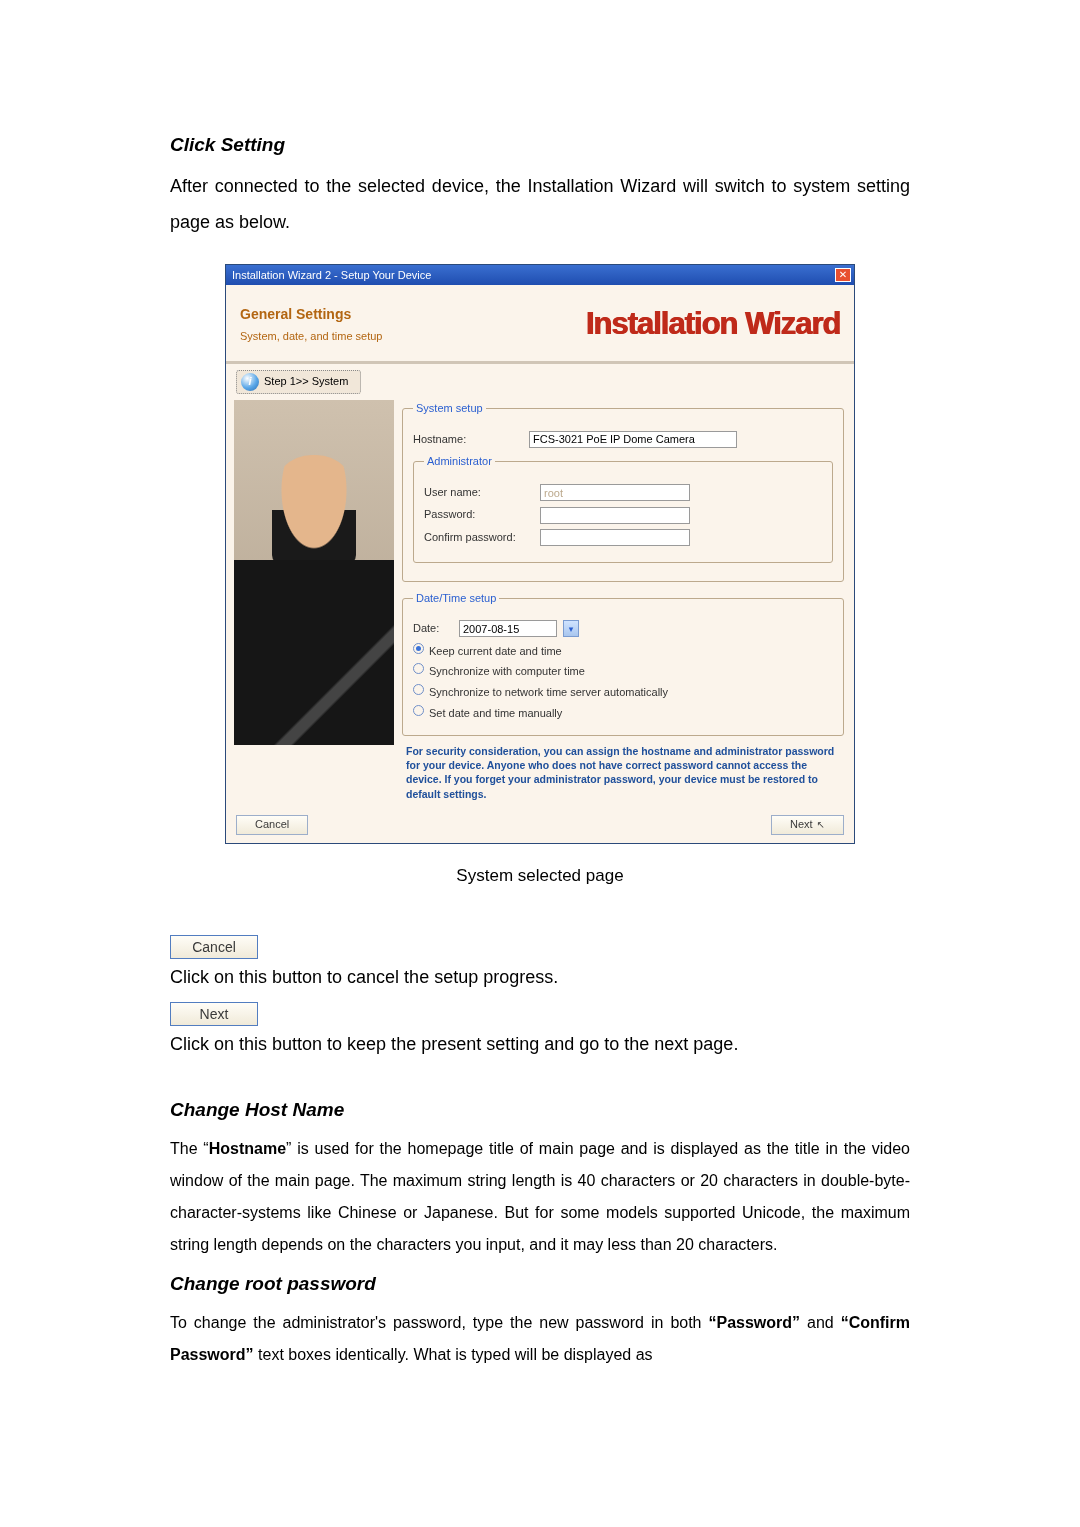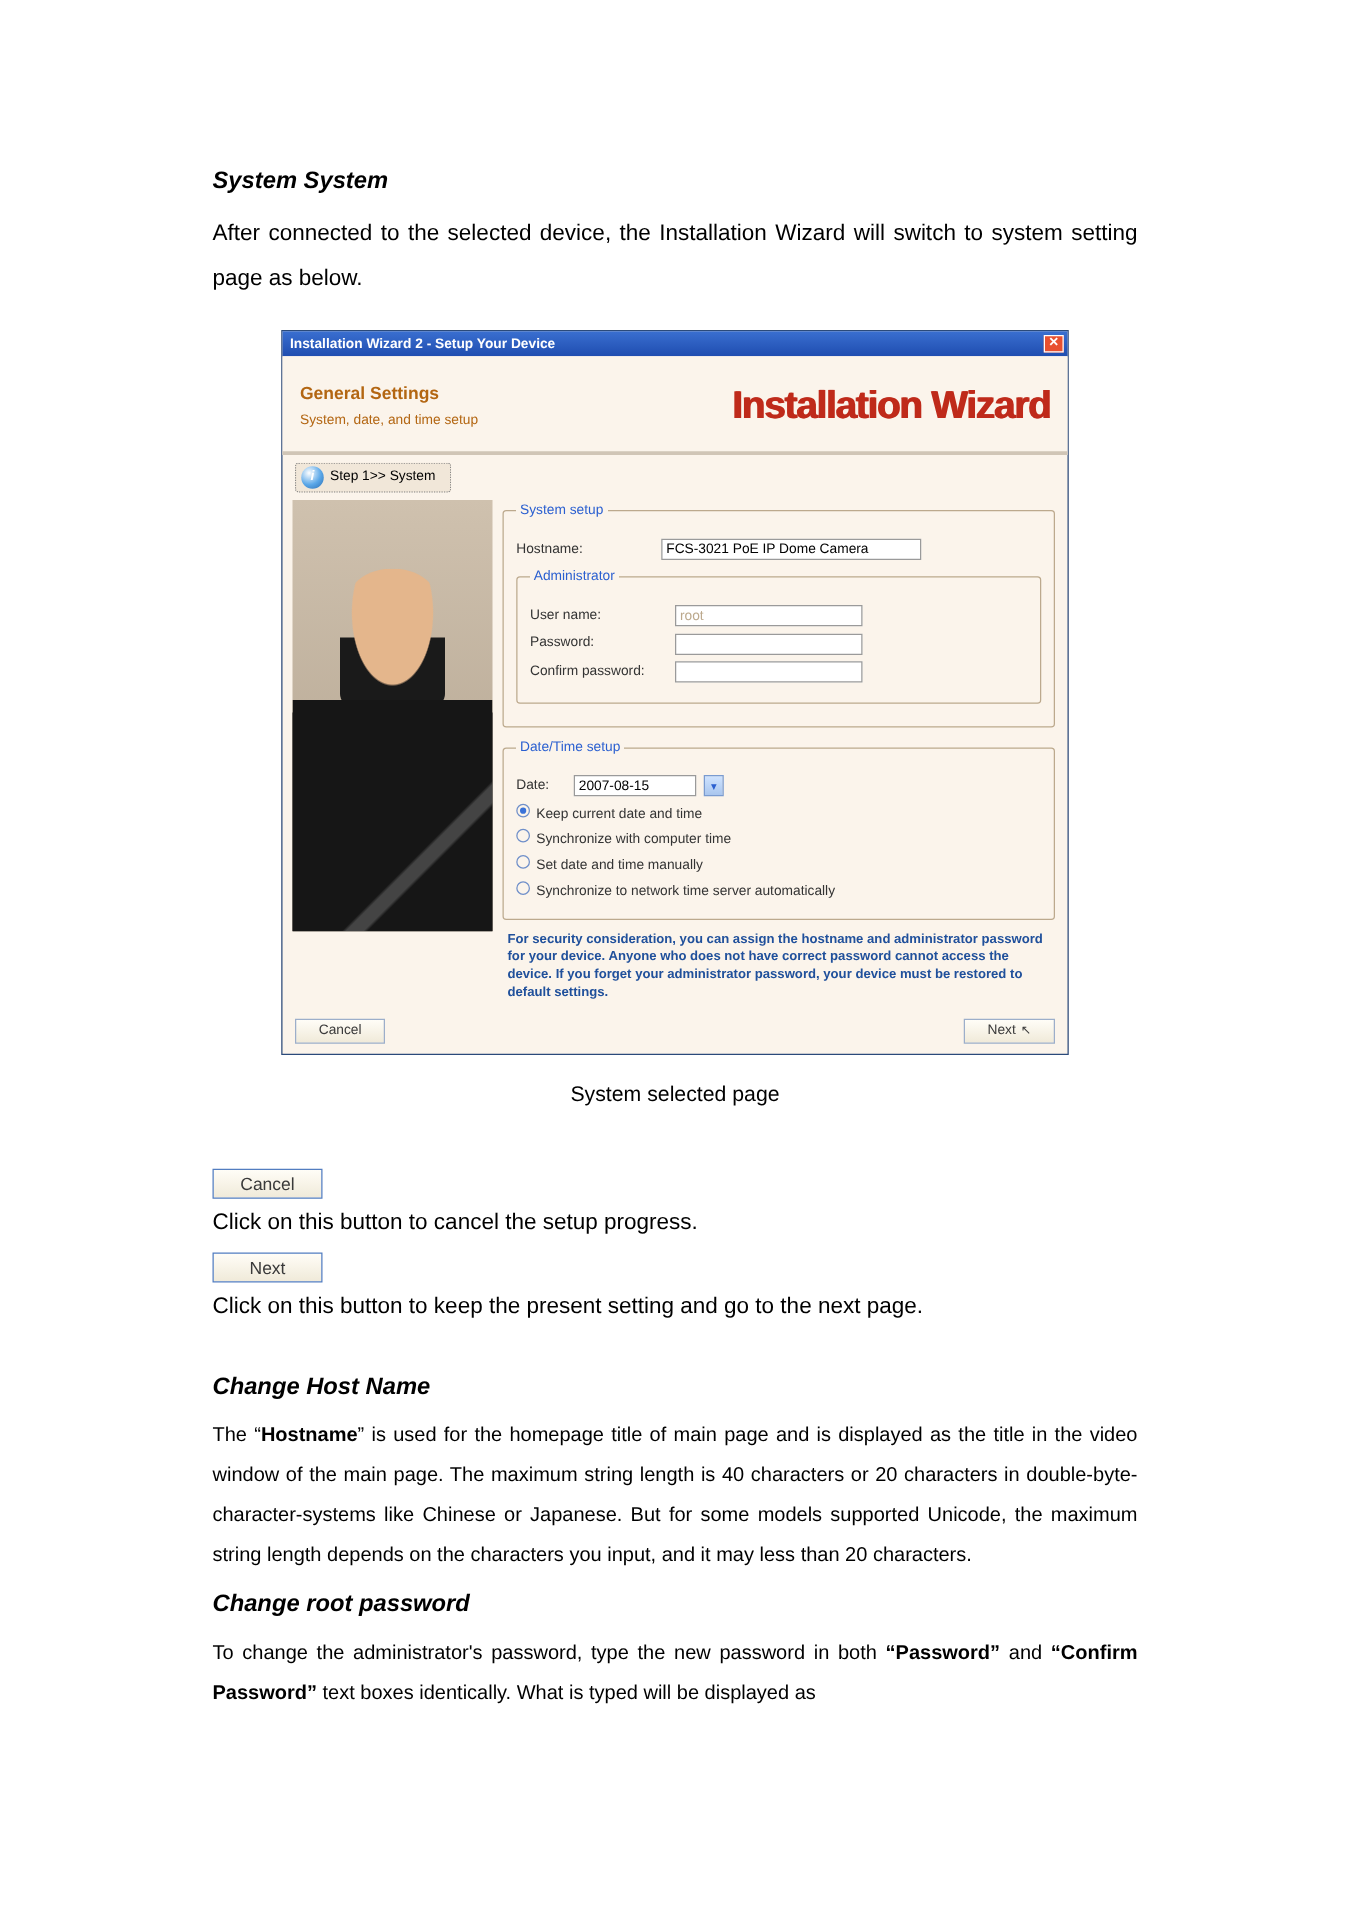--- a/index.html
+++ b/index.html
@@ -189,7 +189,7 @@
 
 
 
-<div class="section-title">System System</div>
+<div class="section-title">Click Setting</div>
 <div class="body-text">After connected to the selected device, the Installation Wizard will switch to system setting page as below.</div>
 
 

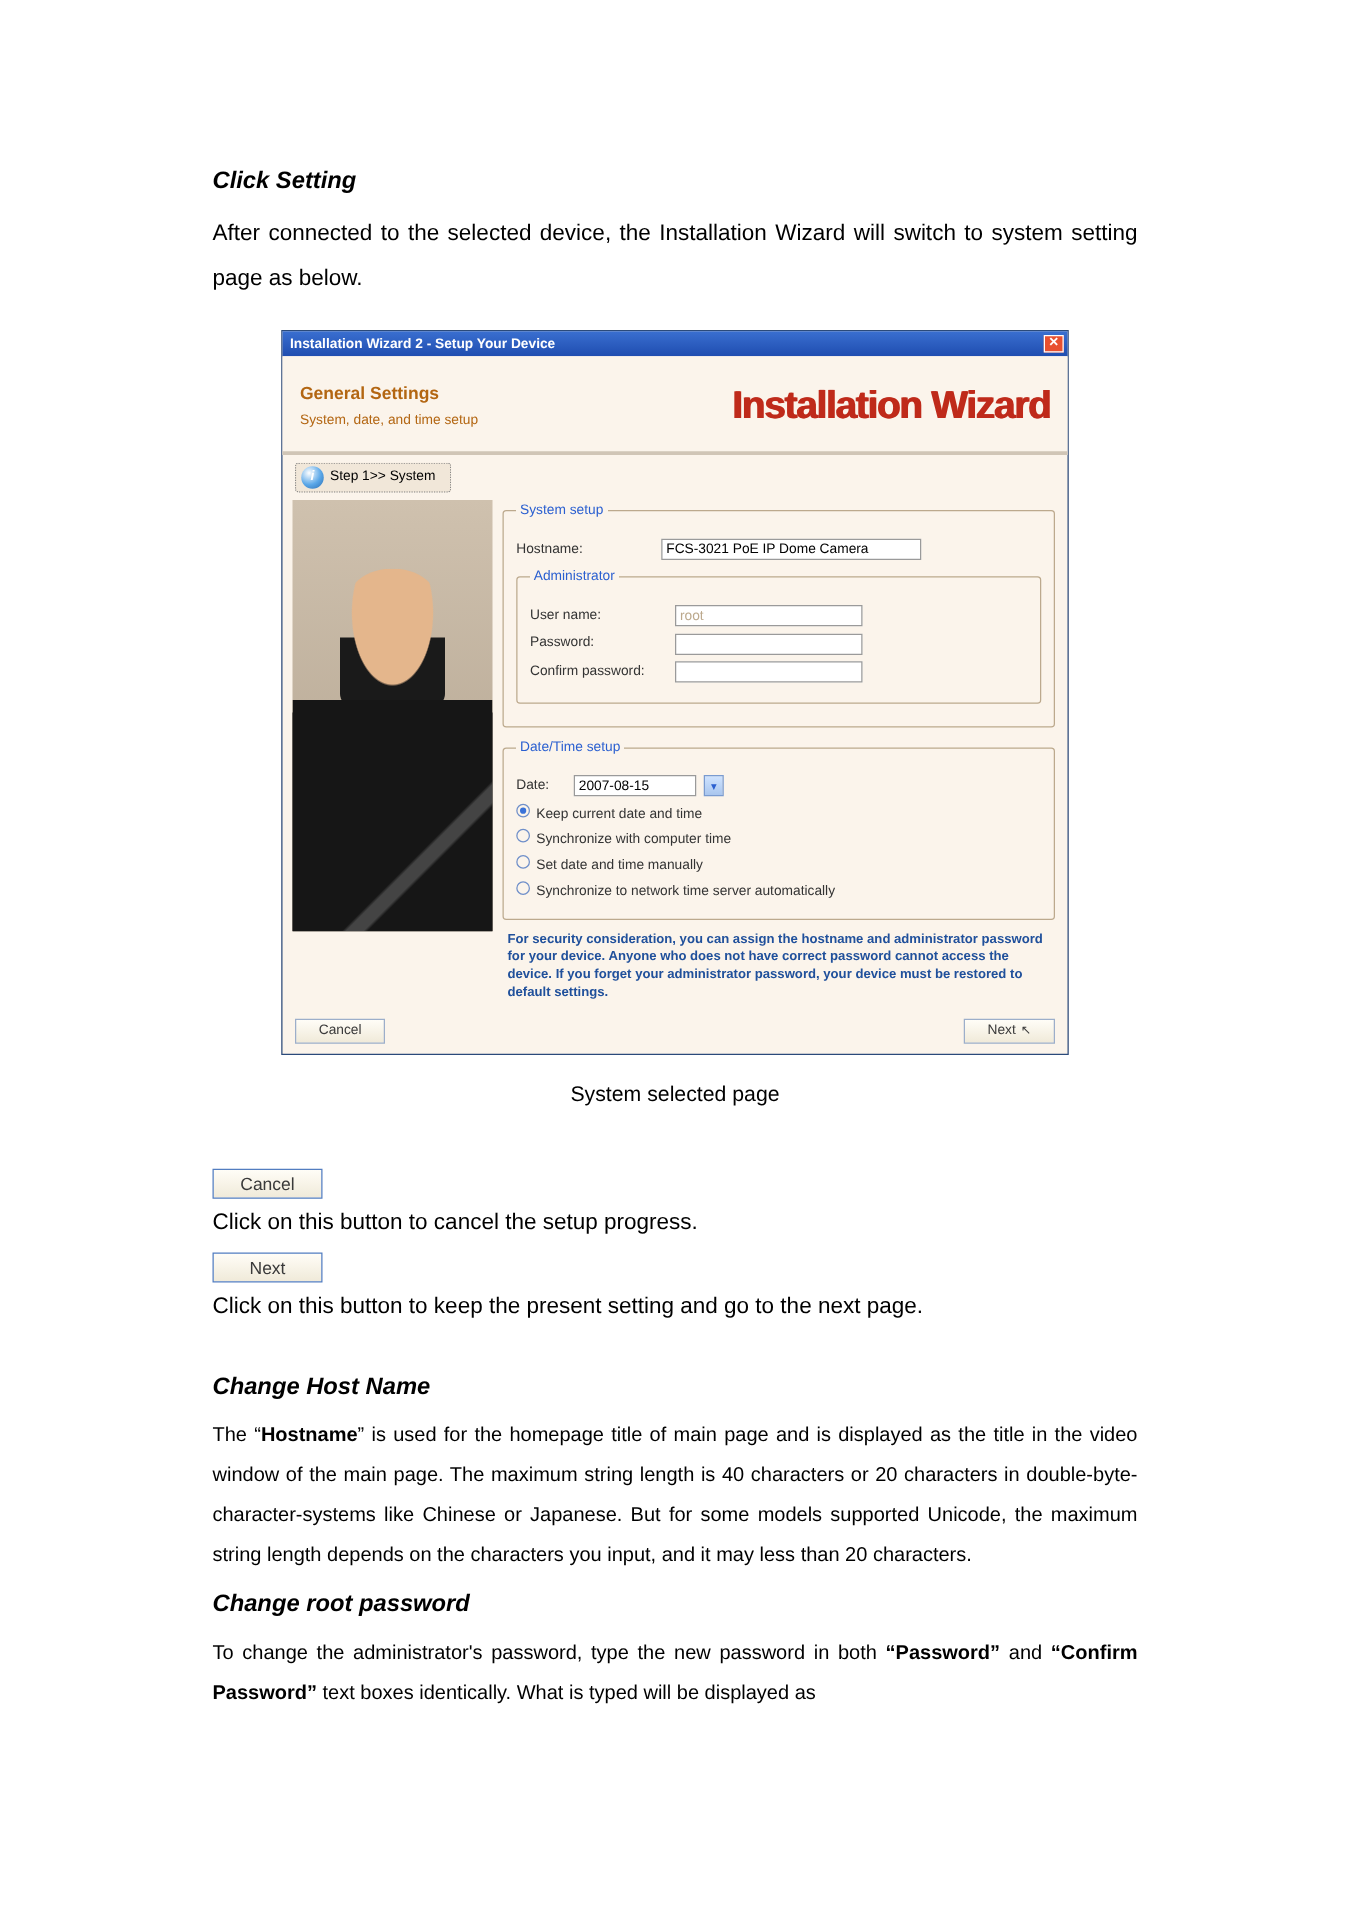--- a/index.html
+++ b/index.html
@@ -38,7 +38,7 @@
     align-items: center;
     justify-content: space-between;
     padding: 2px 3px 2px 6px;
-    font-weight: bold;
+    font-weight: normal;
     height: 20px;
   }
   .close-x {

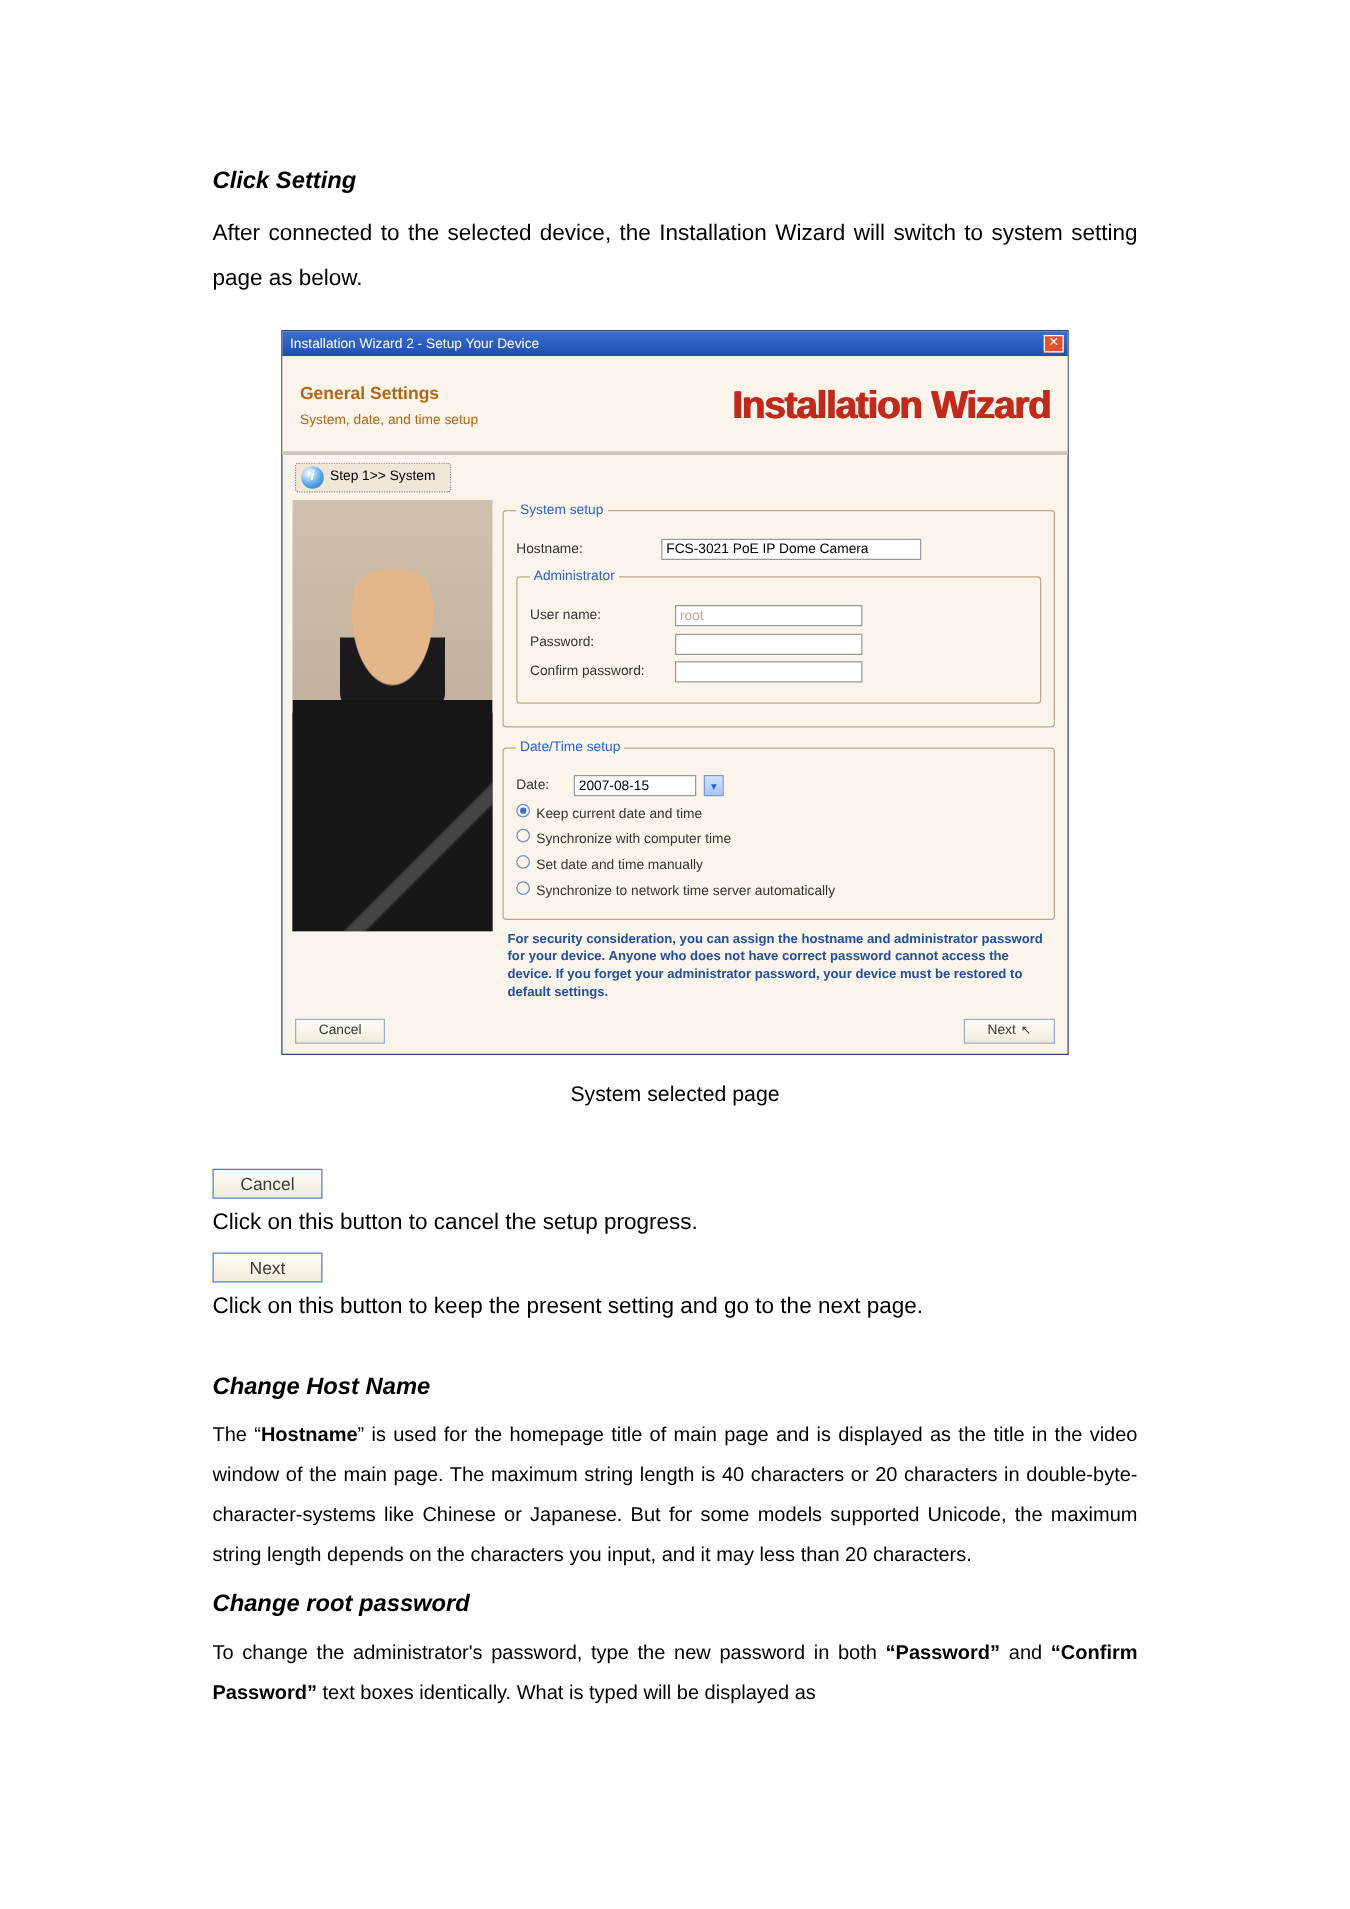--- a/index.html
+++ b/index.html
@@ -253,11 +253,11 @@
           </div>
           <div class="radio-row">
             <span class="radio"></span>
-            <span>Set date and time manually</span>
+            <span>Synchronize to network time server automatically</span>
           </div>
           <div class="radio-row">
             <span class="radio"></span>
-            <span>Synchronize to network time server automatically</span>
+            <span>Set date and time manually</span>
           </div>
         </fieldset>
 

